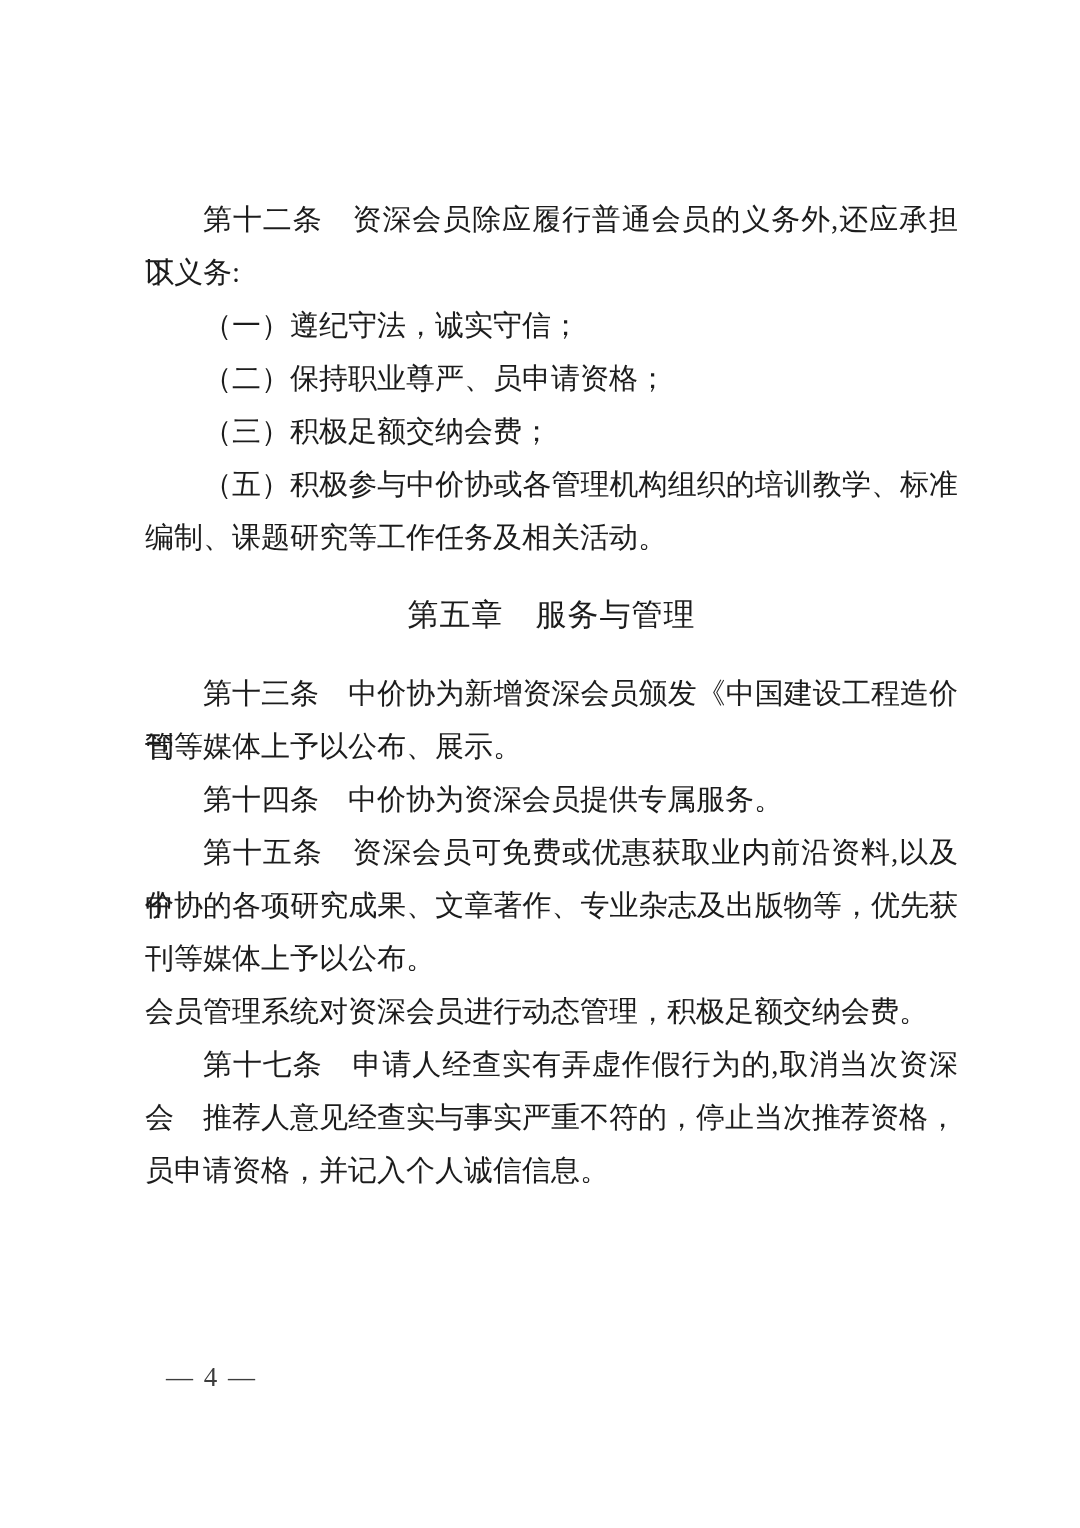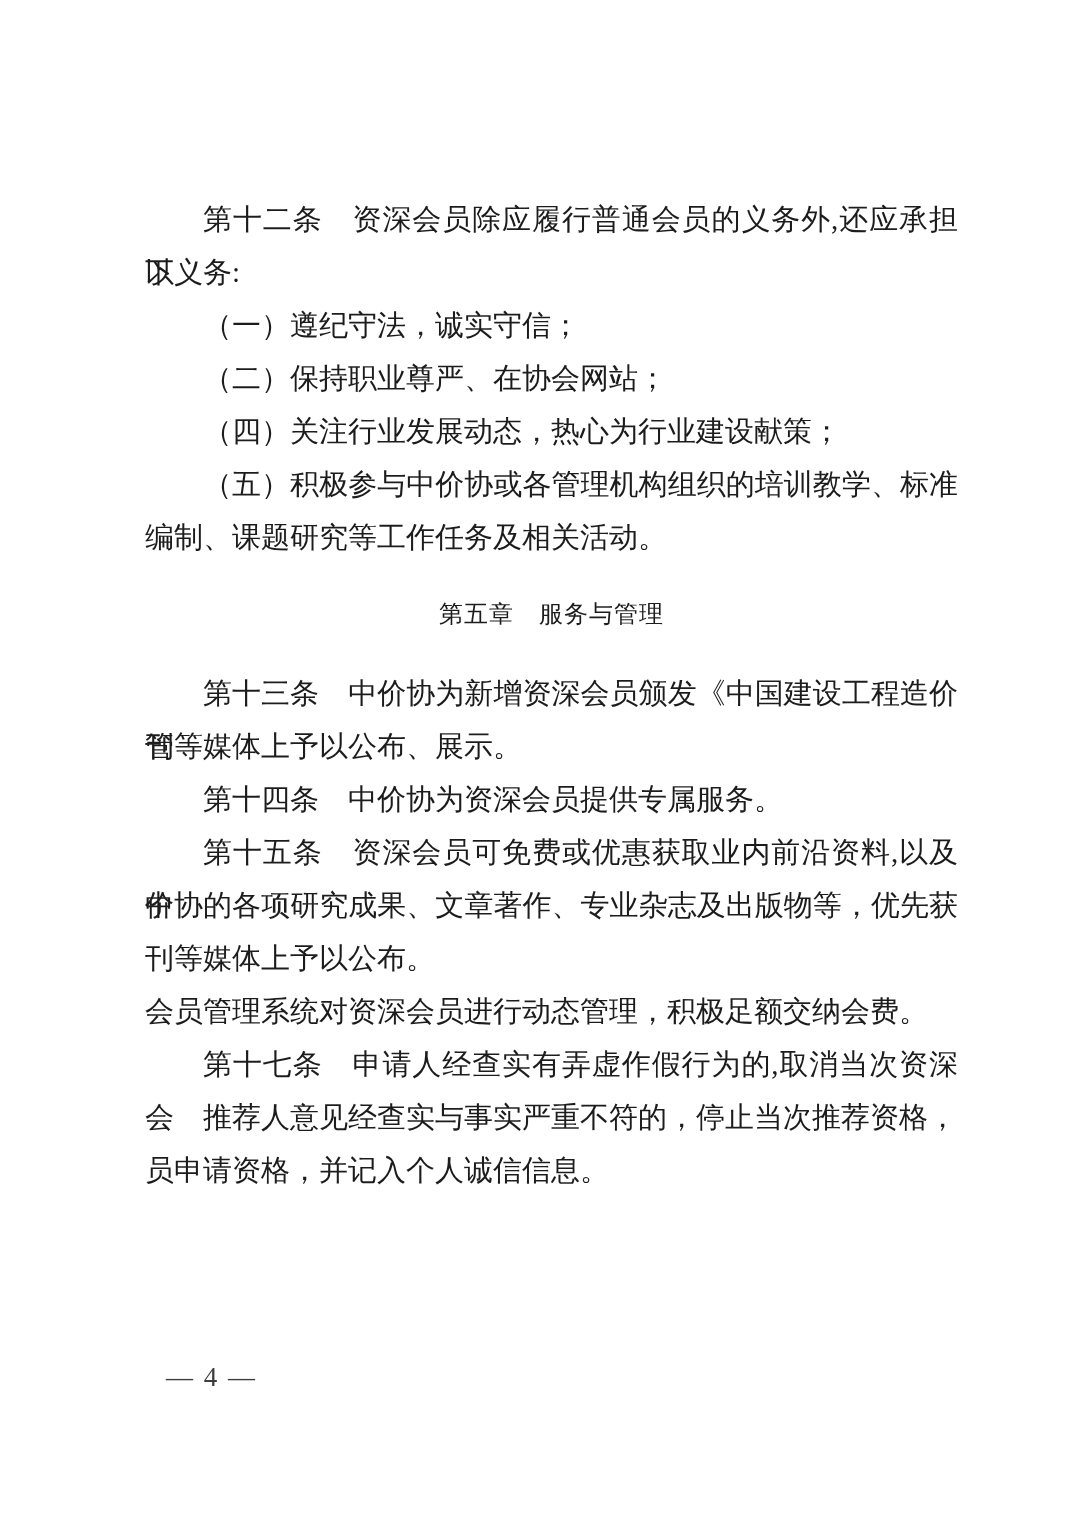--- a/index.html
+++ b/index.html
@@ -65,7 +65,7 @@
       <div class="line indent fill">第十二条　资深会员除应履行普通会员的义务外,还应承担以</div>
       <div class="line">下义务:</div>
       <div class="line indent">（一）遵纪守法，诚实守信；</div>
-      <div class="line indent">（二）保持职业尊严、在协会网站；</div>
+      <div class="line indent">（二）保持职业尊严、员申请资格；</div>
       <div class="line indent">（四）关注行业发展动态，热心为行业建设献策；</div>
       <div class="line indent fill">（五）积极参与中价协或各管理机构组织的培训教学、标准</div>
       <div class="line">编制、课题研究等工作任务及相关活动。</div>

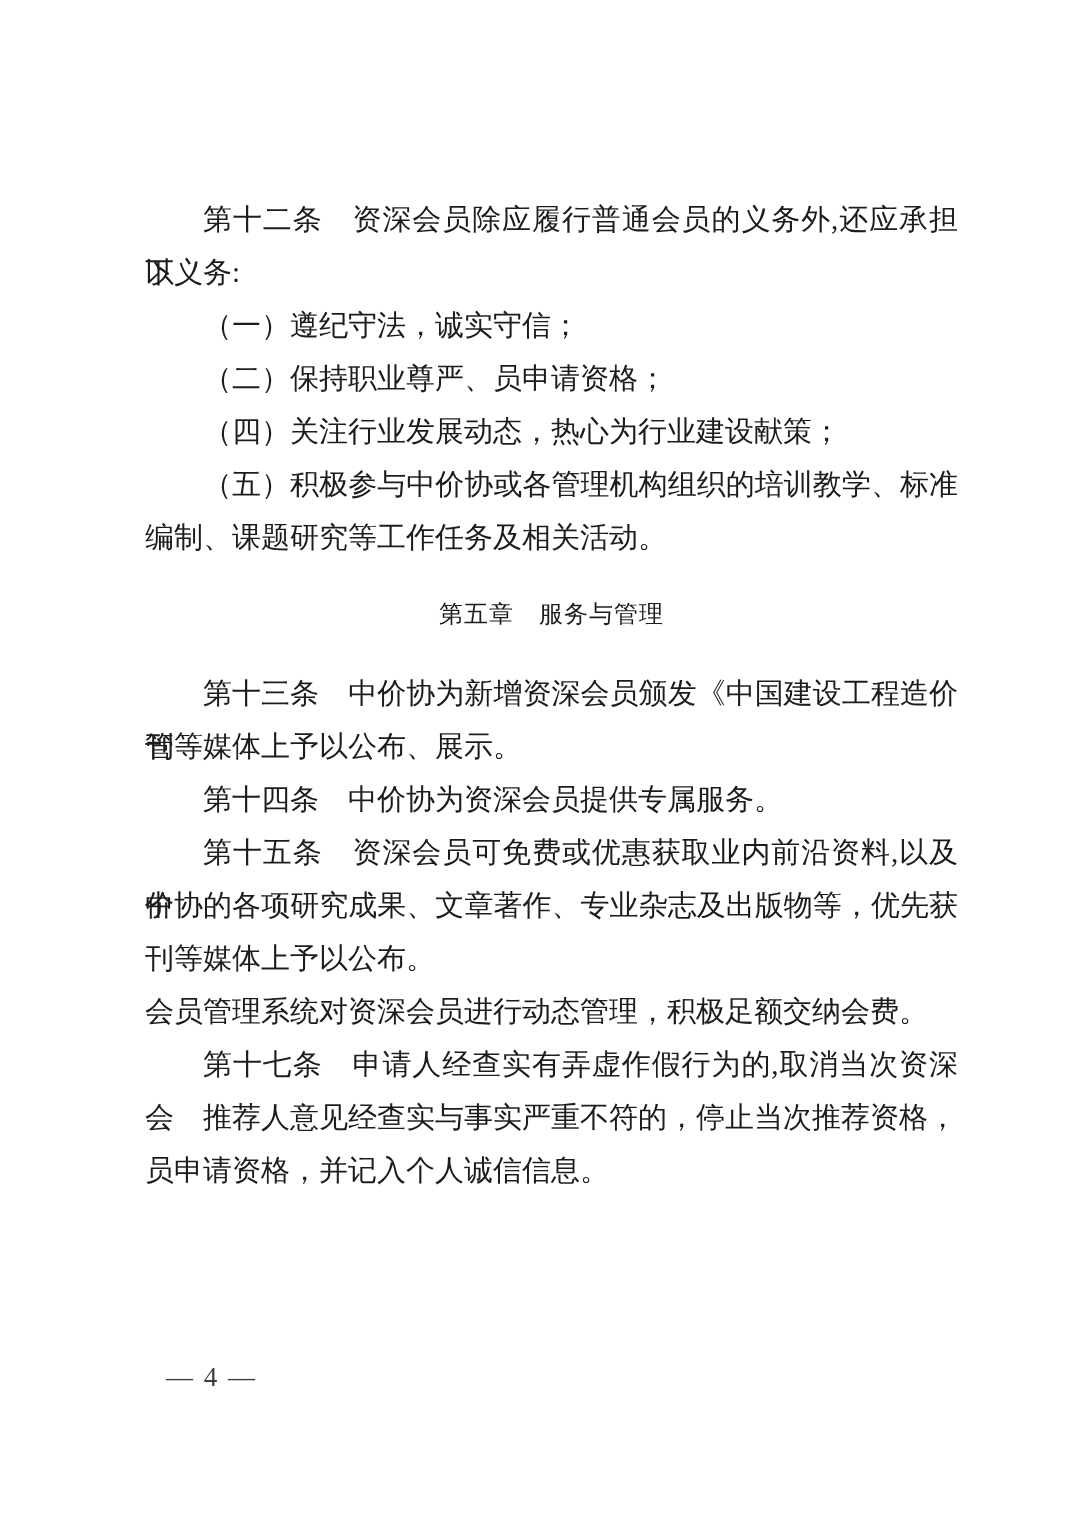--- a/index.html
+++ b/index.html
@@ -66,6 +66,7 @@
       <div class="line">下义务:</div>
       <div class="line indent">（一）遵纪守法，诚实守信；</div>
       <div class="line indent">（二）保持职业尊严、员申请资格；</div>
+      <div class="line indent">（三）积极足额交纳会费；</div>
       <div class="line indent">（四）关注行业发展动态，热心为行业建设献策；</div>
       <div class="line indent fill">（五）积极参与中价协或各管理机构组织的培训教学、标准</div>
       <div class="line">编制、课题研究等工作任务及相关活动。</div>

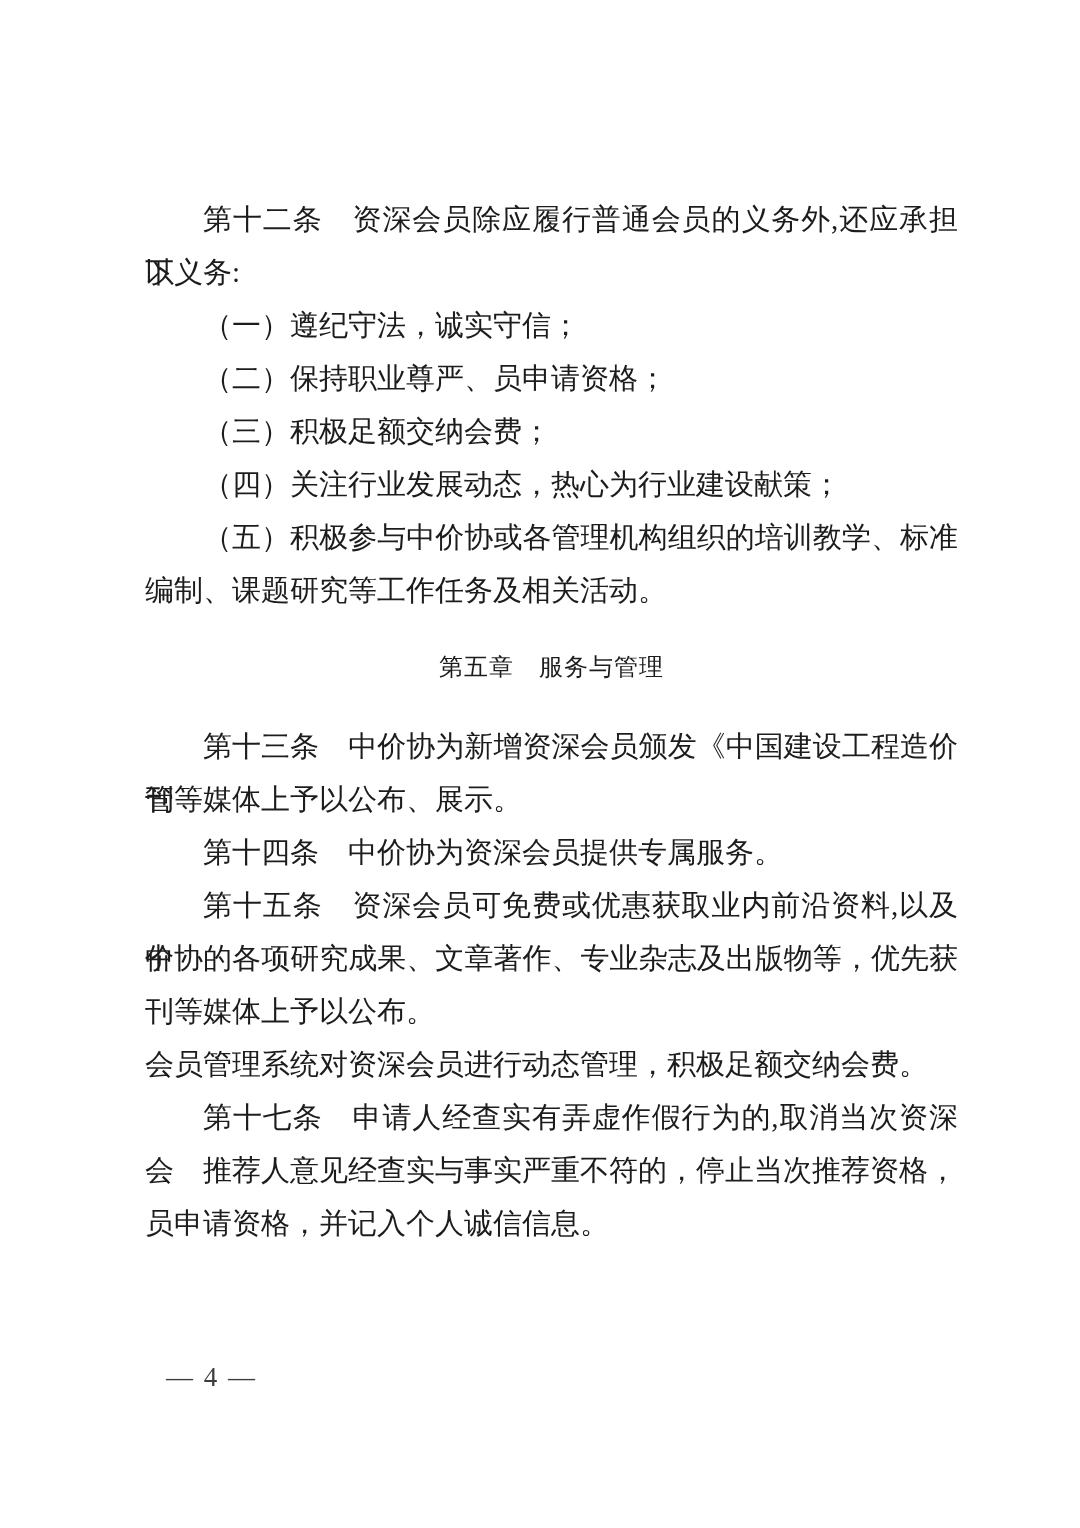--- a/index.html
+++ b/index.html
@@ -67,7 +67,6 @@
       <div class="line indent">（一）遵纪守法，诚实守信；</div>
       <div class="line indent">（二）保持职业尊严、员申请资格；</div>
       <div class="line indent">（三）积极足额交纳会费；</div>
-      <div class="line indent">（四）关注行业发展动态，热心为行业建设献策；</div>
       <div class="line indent fill">（五）积极参与中价协或各管理机构组织的培训教学、标准</div>
       <div class="line">编制、课题研究等工作任务及相关活动。</div>
       <div class="line heading">第五章　服务与管理</div>

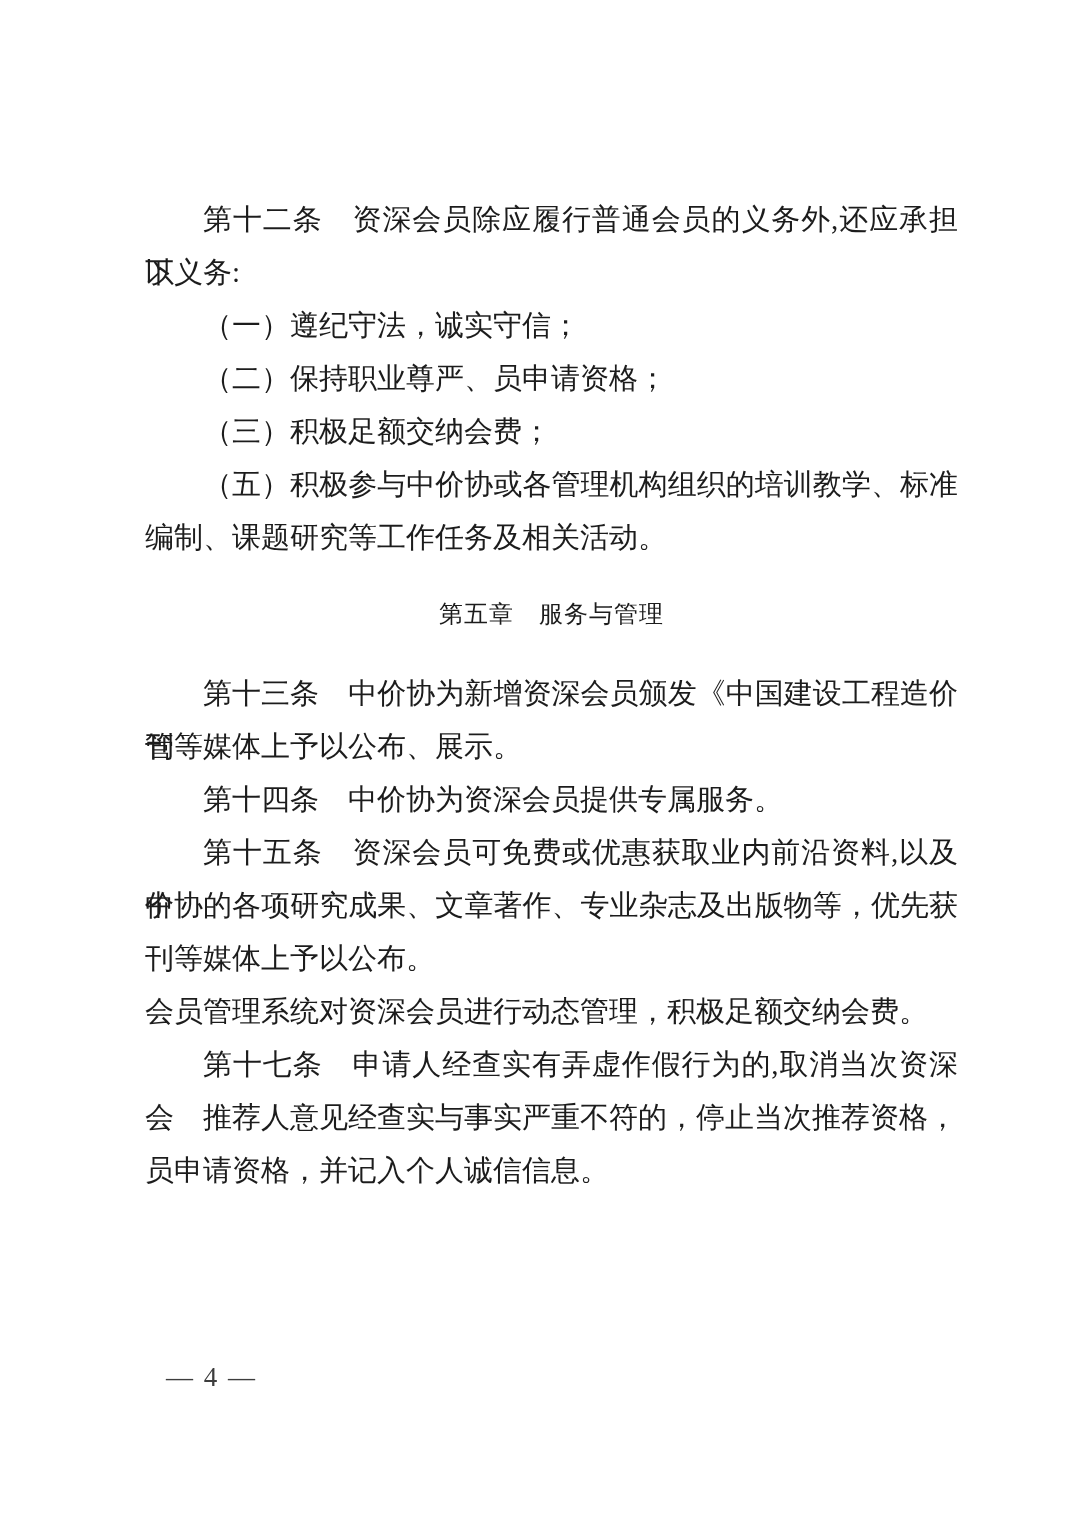--- a/index.html
+++ b/index.html
@@ -39,7 +39,7 @@
     text-indent: 58px;
   }
   .line.heading {
-    font-size: 24px;
+    font-size: 31px;
     height: 53px;
     margin: 24px 0 26px 0;
     text-align: right;

